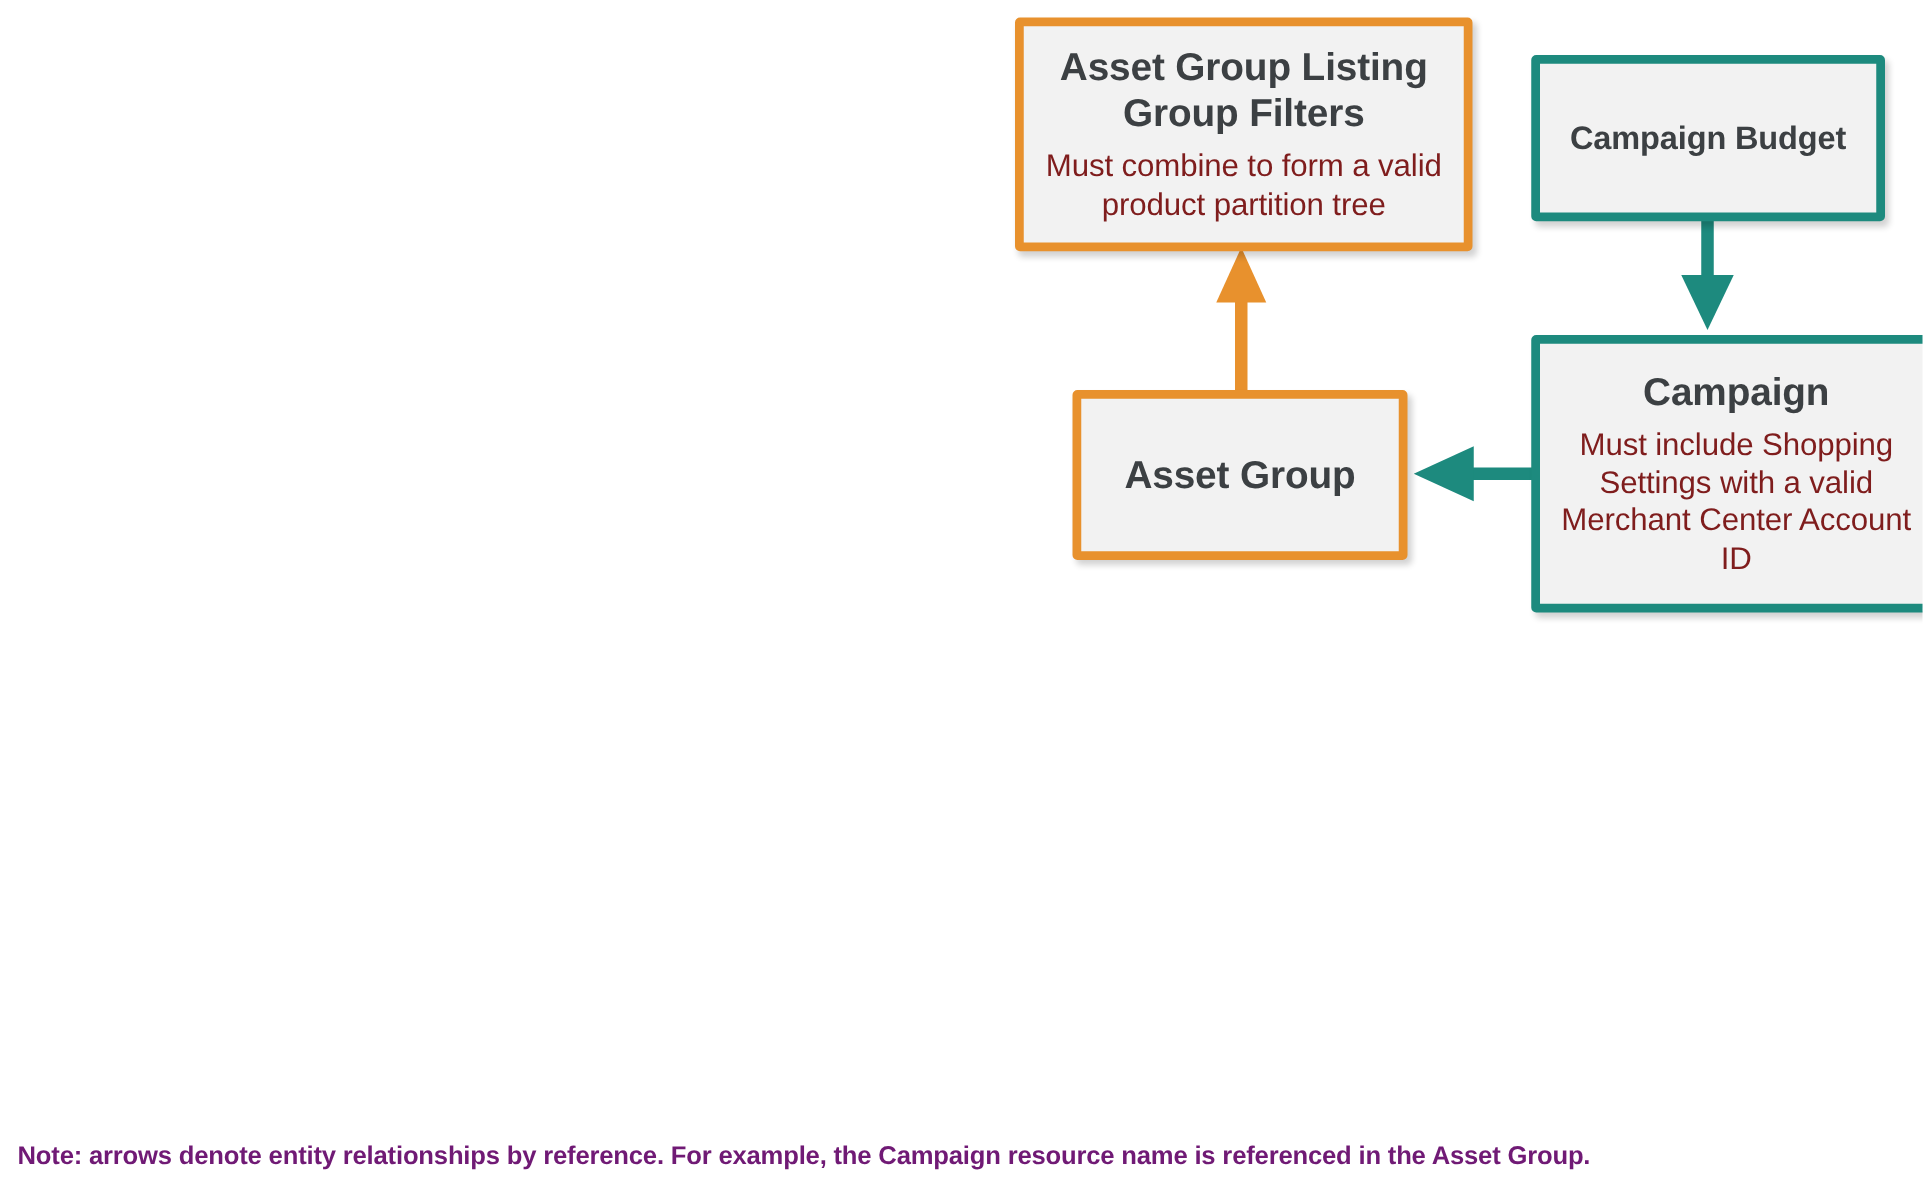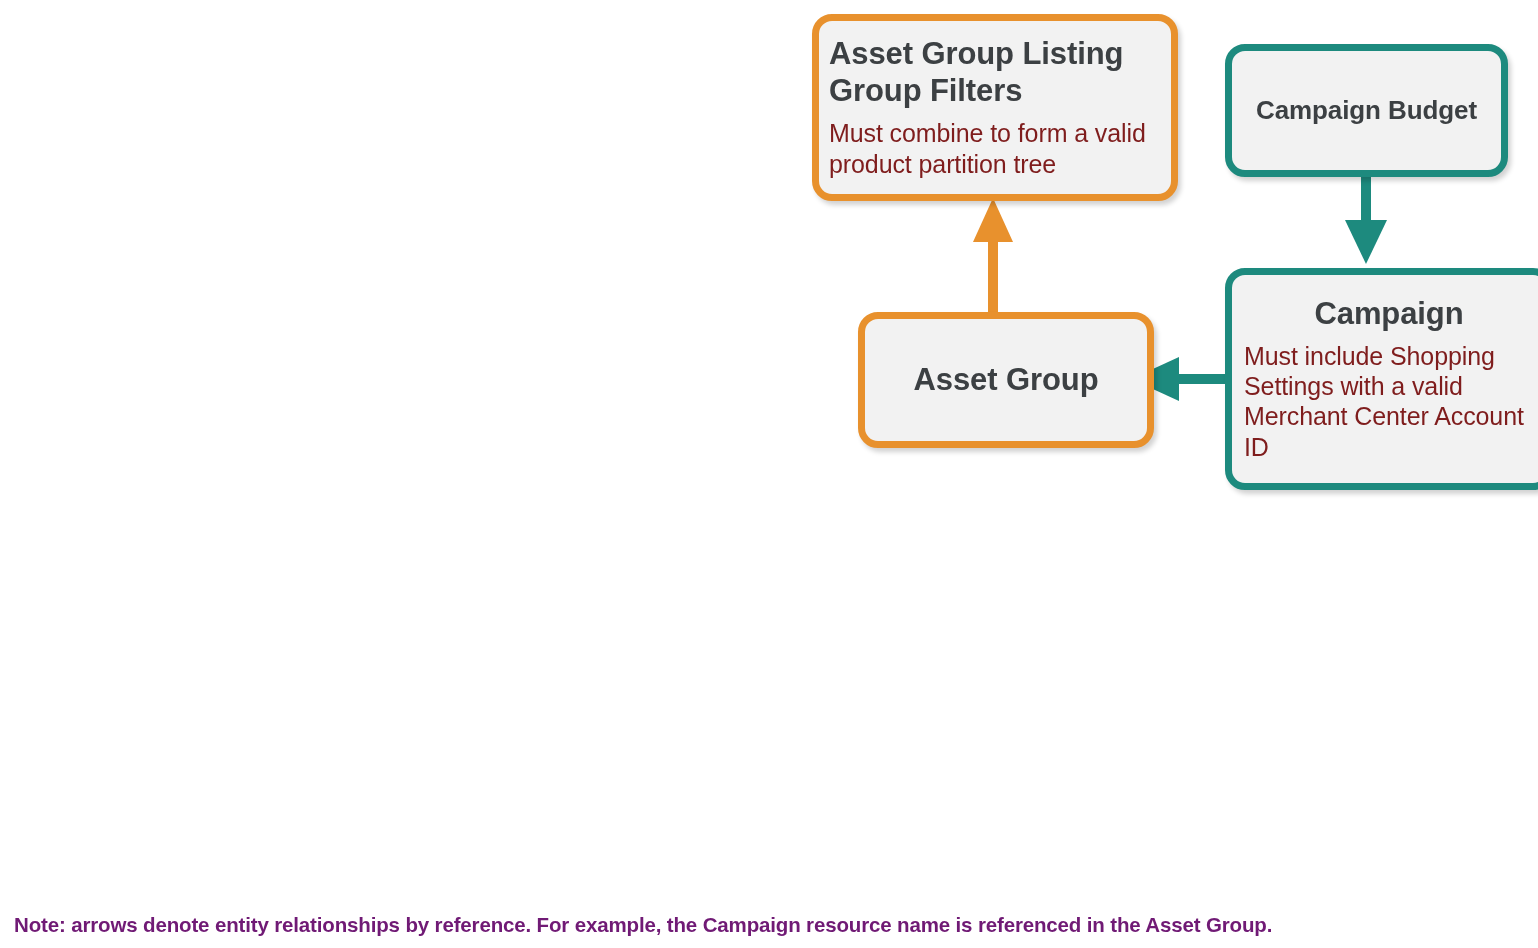--- a/index.html
+++ b/index.html
@@ -28,13 +28,14 @@
     position: absolute;
     box-sizing: border-box;
     background: #f2f2f2;
-    border-radius: 20px;
+    border-radius: 4px;
     border-style: solid;
     border-width: 7px;
     display: flex;
     flex-direction: column;
     align-items: center;
     justify-content: center;
+    text-align: center;
     box-shadow: 3px 4px 5px rgba(0,0,0,0.18);
     z-index: 3;
   }

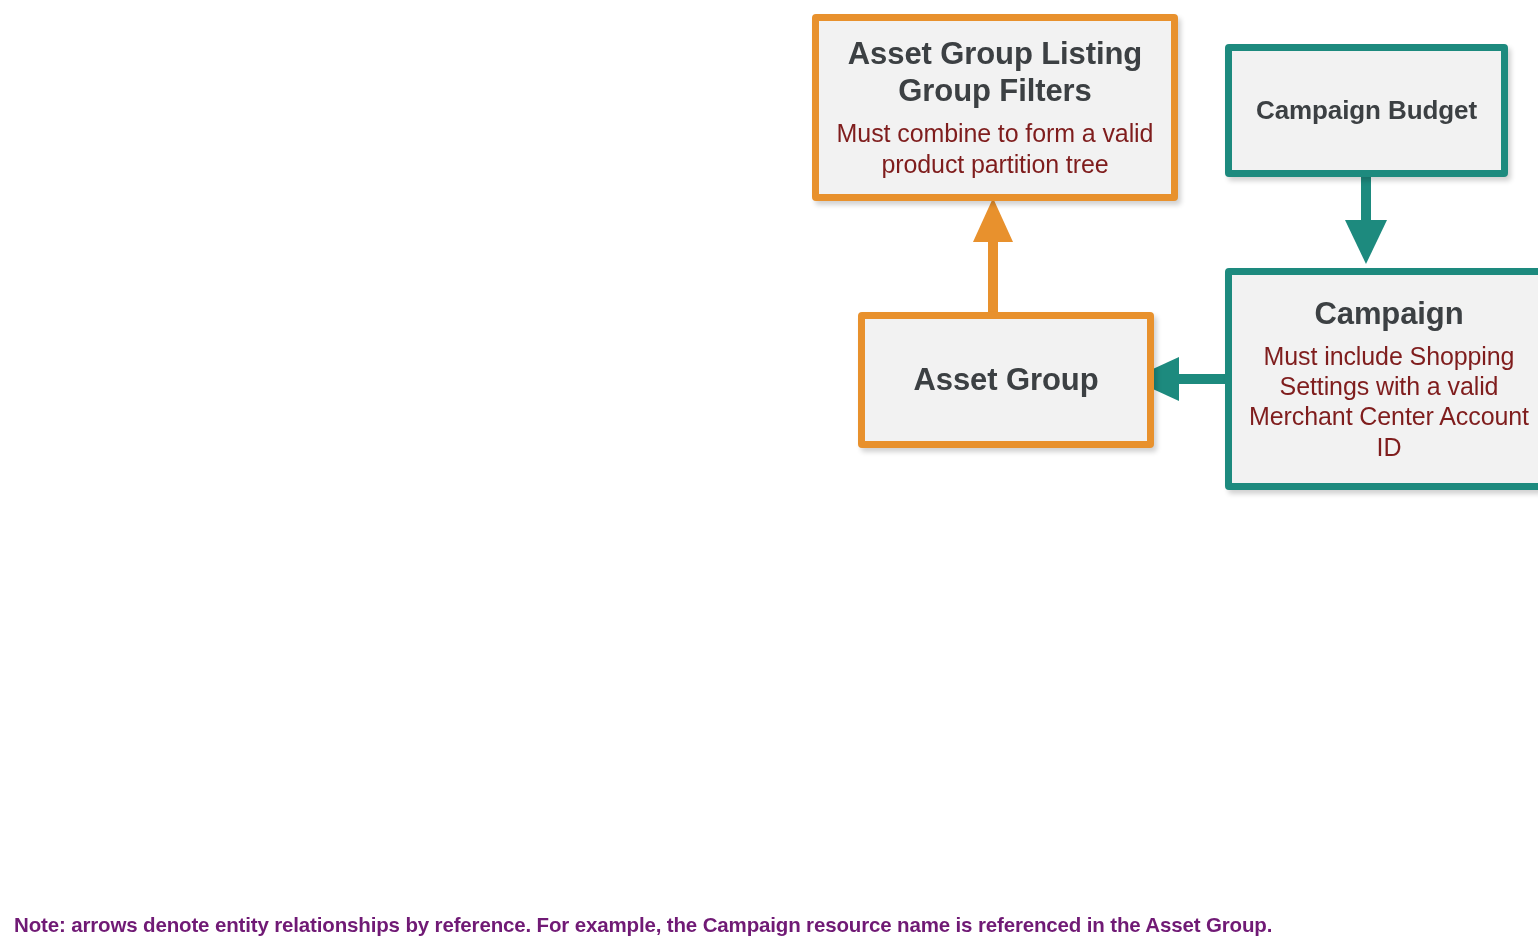--- a/index.html
+++ b/index.html
@@ -73,7 +73,7 @@
 
   #node-asset-group {
     left: 858px; top: 312px;
-    width: 296px; height: 136px;
+    width: 268px; height: 136px;
     padding: 12px 10px;
   }
   #node-asset-group .node-title { font-size: 31px; }

